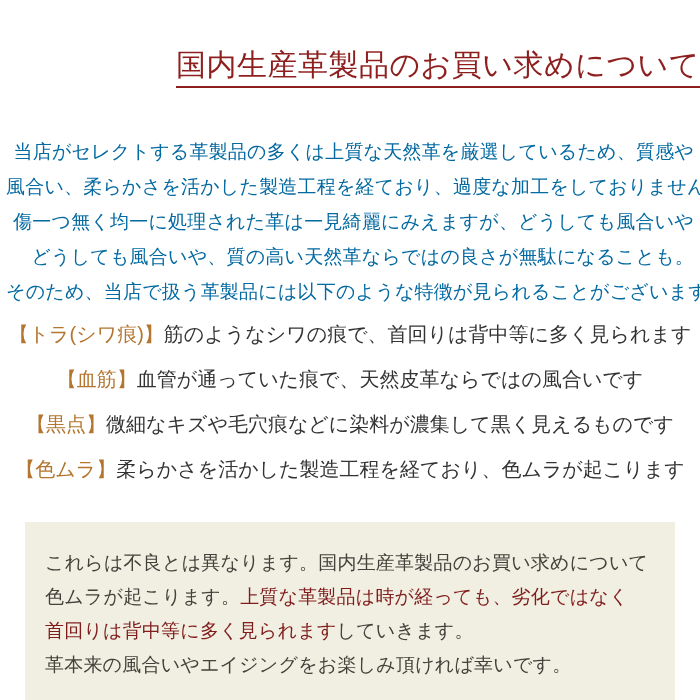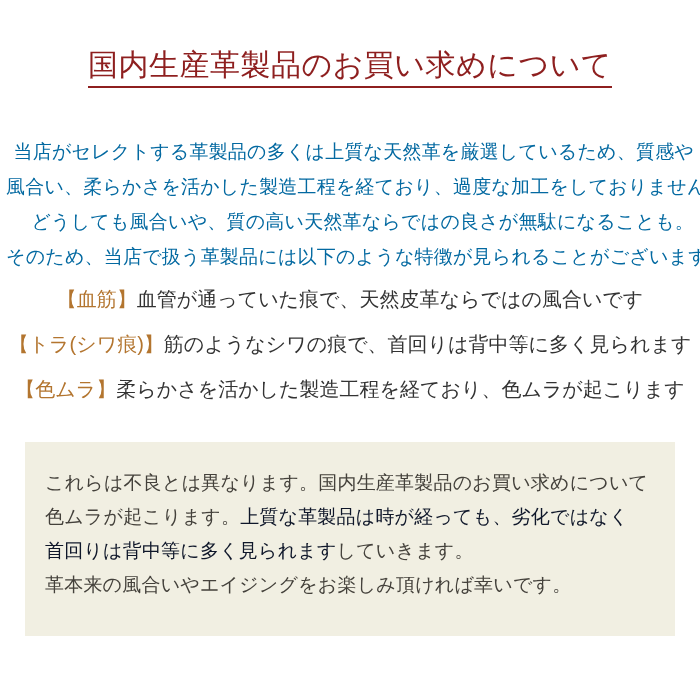--- a/index.html
+++ b/index.html
@@ -19,7 +19,7 @@
   
   .title-wrap {
     margin-top: 27px;
-    text-align: center;
+    text-align: right;
   }
   .title {
     display: inline-block;

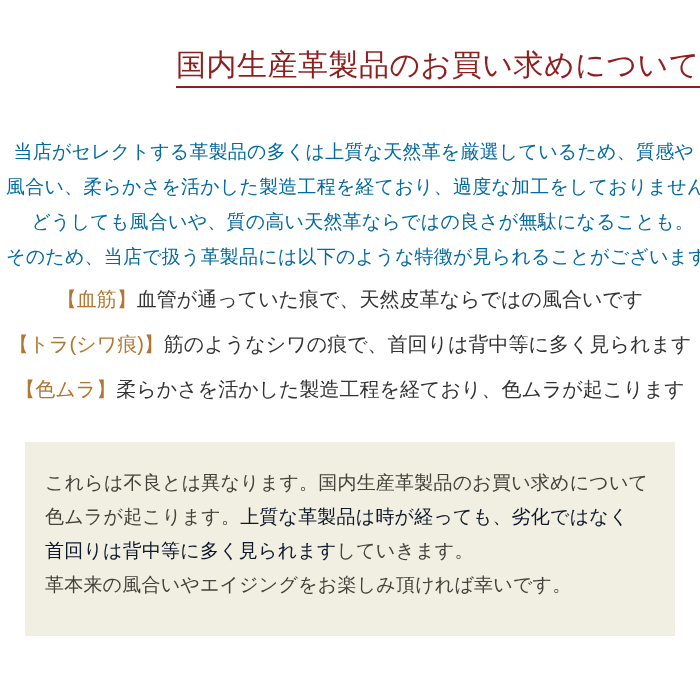--- a/index.html
+++ b/index.html
@@ -84,6 +84,7 @@
   <div class="intro">
     <div class="line">当店がセレクトする革製品の多くは上質な天然革を厳選しているため、質感や</div>
     <div class="line">風合い、柔らかさを活かした製造工程を経ており、過度な加工をしておりません。</div>
+    <div class="line">傷一つ無く均一に処理された革は一見綺麗にみえますが、どうしても風合いや</div>
     <div class="line">どうしても風合いや、質の高い天然革ならではの良さが無駄になることも。</div>
     <div class="line">そのため、当店で扱う革製品には以下のような特徴が見られることがございます。</div>
   </div>

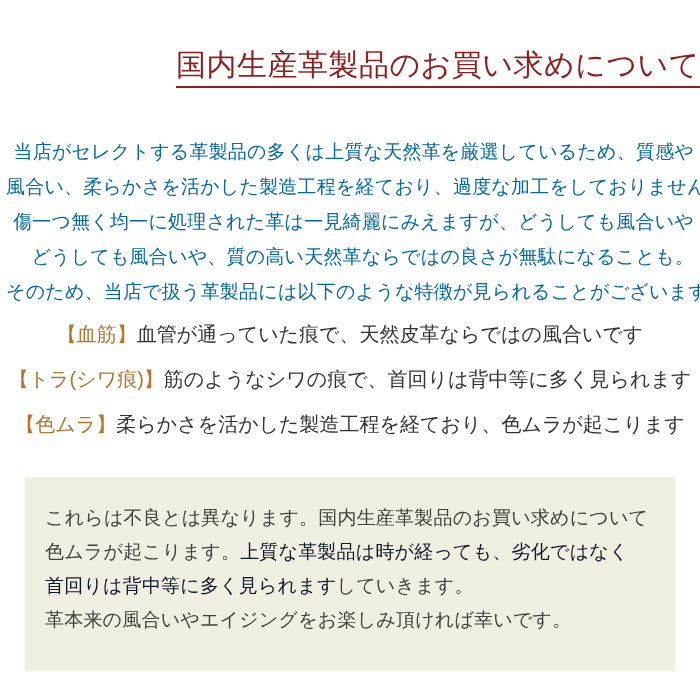--- a/index.html
+++ b/index.html
@@ -91,10 +91,10 @@
 
   <div class="features">
     <div class="feature-row">
-      <span class="feature-label">【血筋】</span><span>血管が通っていた痕で、天然皮革ならではの風合いです</span>
+      <span class="feature-label">【トラ(シワ痕)】</span><span>筋のようなシワの痕で、首回りは背中等に多く見られます</span>
     </div>
     <div class="feature-row">
-      <span class="feature-label">【トラ(シワ痕)】</span><span>筋のようなシワの痕で、首回りは背中等に多く見られます</span>
+      <span class="feature-label">【血筋】</span><span>血管が通っていた痕で、天然皮革ならではの風合いです</span>
     </div>
     <div class="feature-row">
       <span class="feature-label">【色ムラ】</span><span>柔らかさを活かした製造工程を経ており、色ムラが起こります</span>

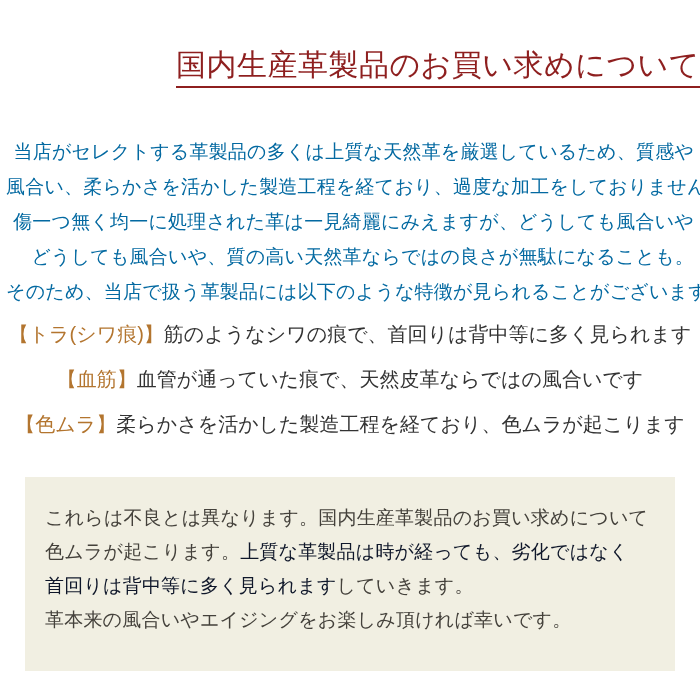--- a/index.html
+++ b/index.html
@@ -97,6 +97,9 @@
       <span class="feature-label">【血筋】</span><span>血管が通っていた痕で、天然皮革ならではの風合いです</span>
     </div>
     <div class="feature-row">
+      <span class="feature-label">【黒点】</span><span>微細なキズや毛穴痕などに染料が濃集して黒く見えるものです</span>
+    </div>
+    <div class="feature-row">
       <span class="feature-label">【色ムラ】</span><span>柔らかさを活かした製造工程を経ており、色ムラが起こります</span>
     </div>
   </div>

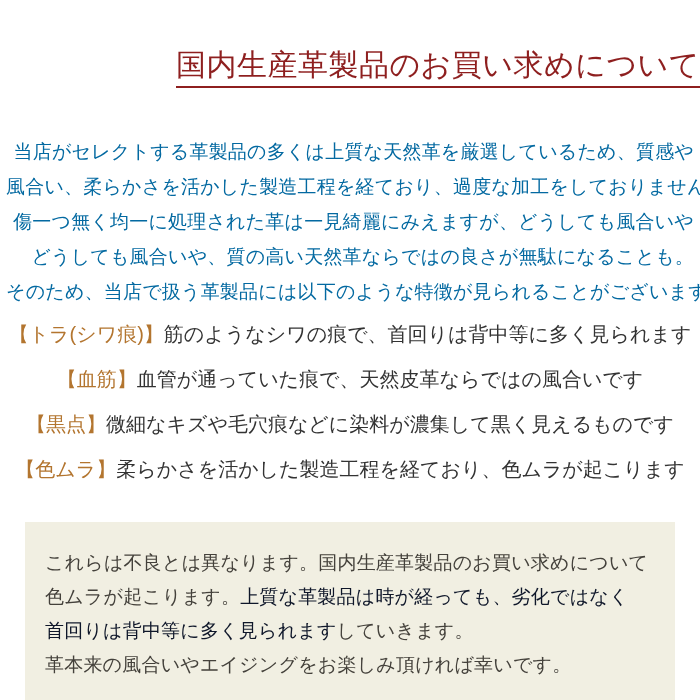--- a/index.html
+++ b/index.html
@@ -70,7 +70,7 @@
     letter-spacing: 0.2px;
   }
   .note-box .line { white-space: nowrap; }
-  .accent-red { color: #0f172a; margin-top: 36px; }
+  .accent-red { color: #7f1d1d; margin-top: 36px; }
 </style>
 </head>
 <body>

